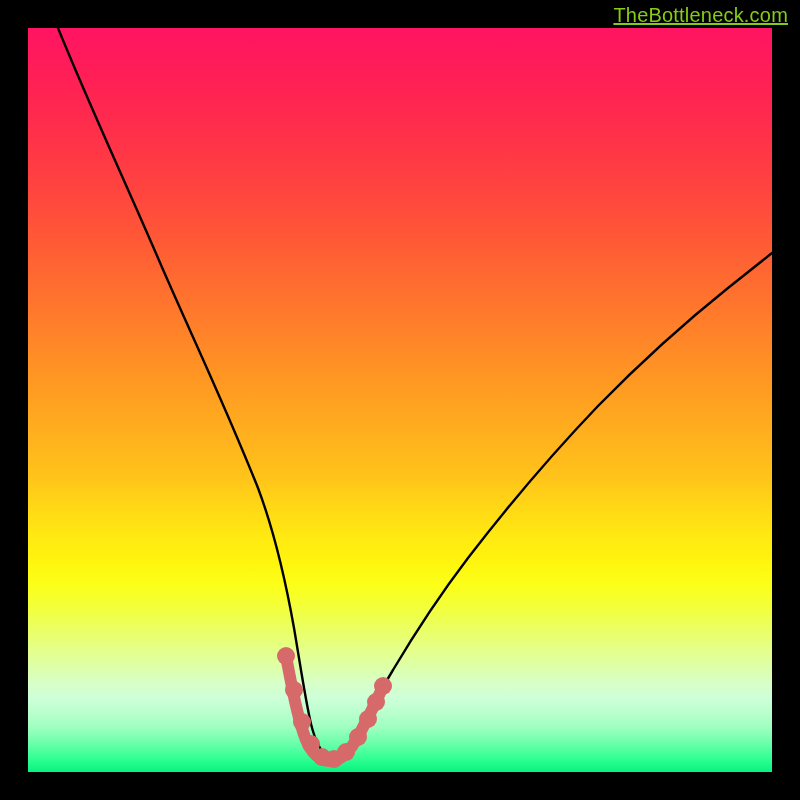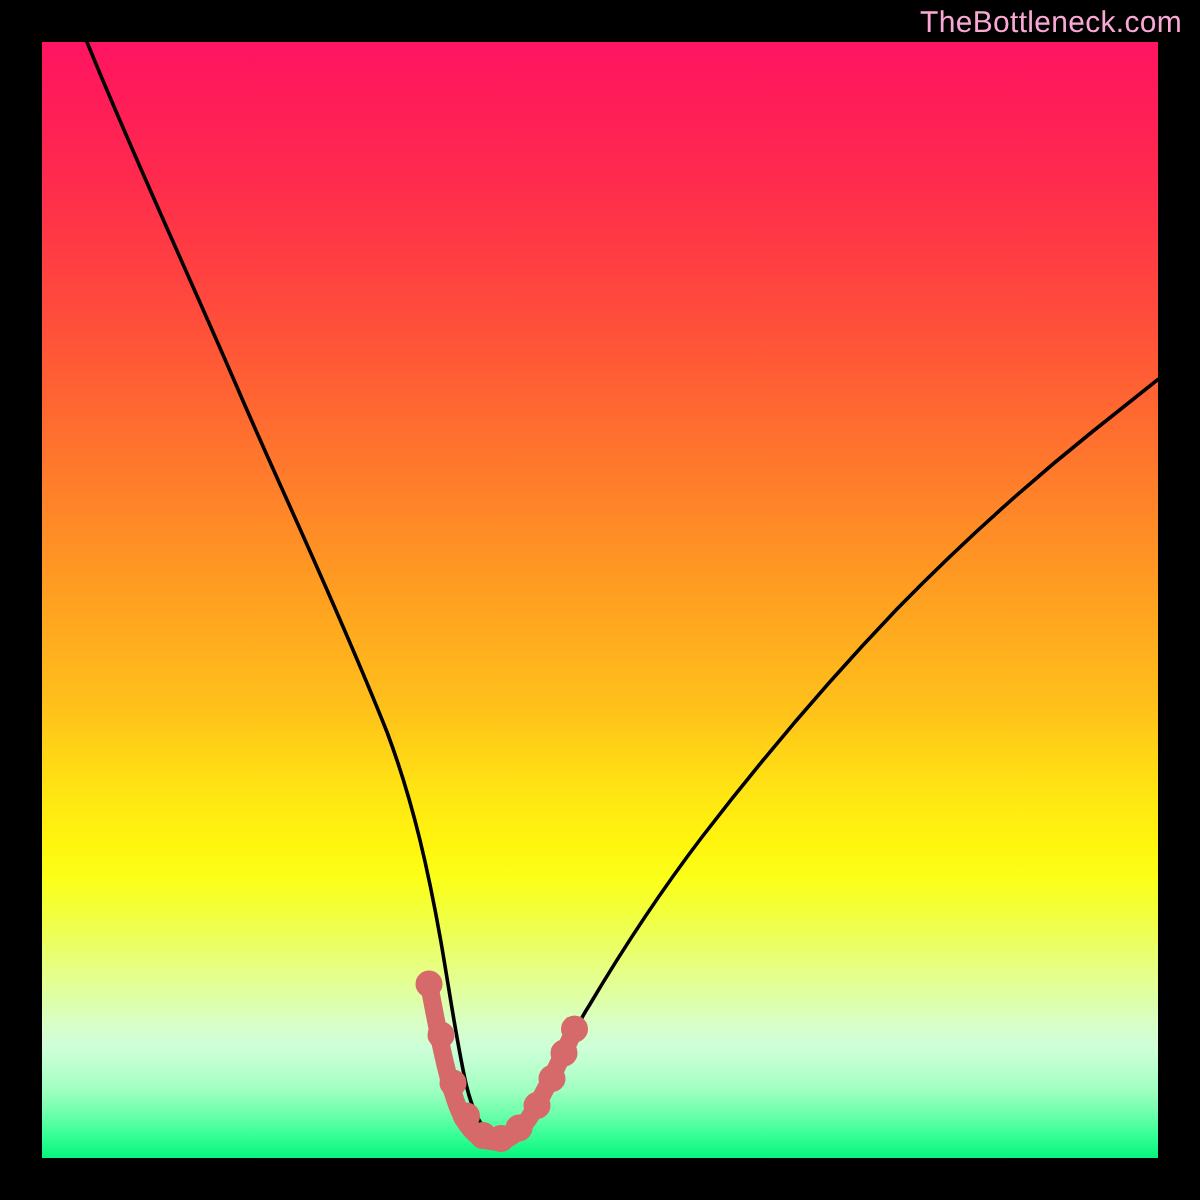--- a/index.html
+++ b/index.html
@@ -65,11 +65,12 @@
     position: absolute;
     top: 4px;
     right: 12px;
-    color: #f9a8d4;
+    color: #84cc16;
     font-size: 20px;
     font-weight: 500;
     letter-spacing: 0.2px;
     user-select: none;
+    text-decoration: underline;
   }
   svg.curve {
     position: absolute;

